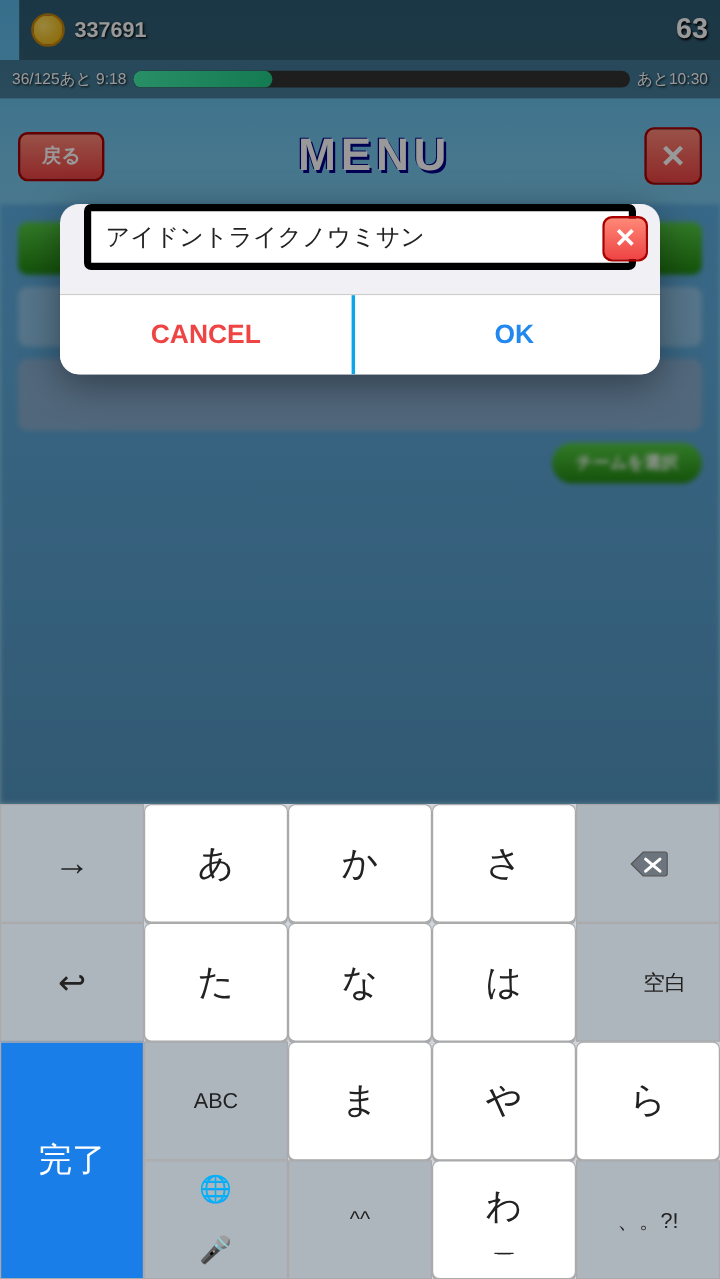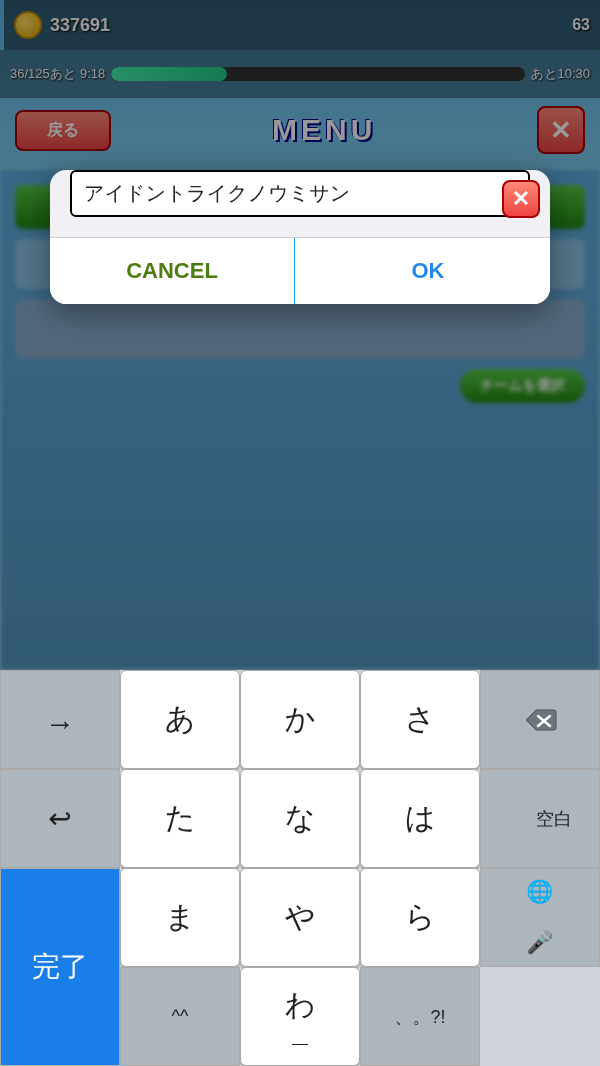--- a/index.html
+++ b/index.html
@@ -25,7 +25,7 @@
     
     .top-bar {
       position: absolute;
-      top: 0; left: 4px; right: 0;
+      top: 0; left: 16px; right: 0;
       height: 50px;
       background: rgba(0,0,0,0.5);
       display: flex;

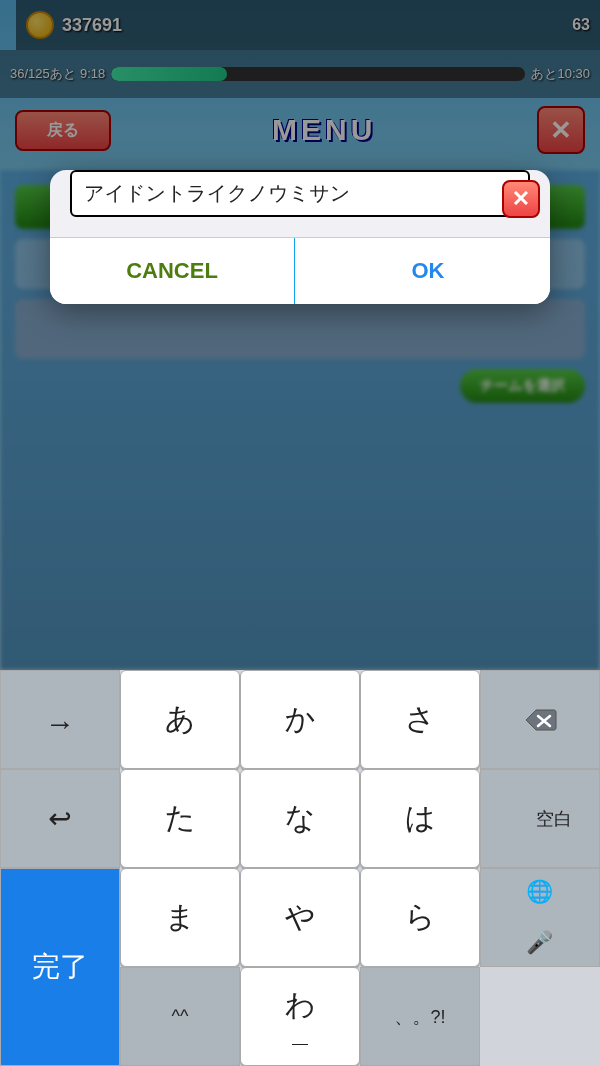--- a/index.html
+++ b/index.html
@@ -58,7 +58,7 @@
     .spacer { flex: 1; }
     .gem-count {
       color: white;
-      font-size: 16px;
+      font-size: 24px;
       font-weight: bold;
       text-shadow: 1px 1px 2px #000;
     }

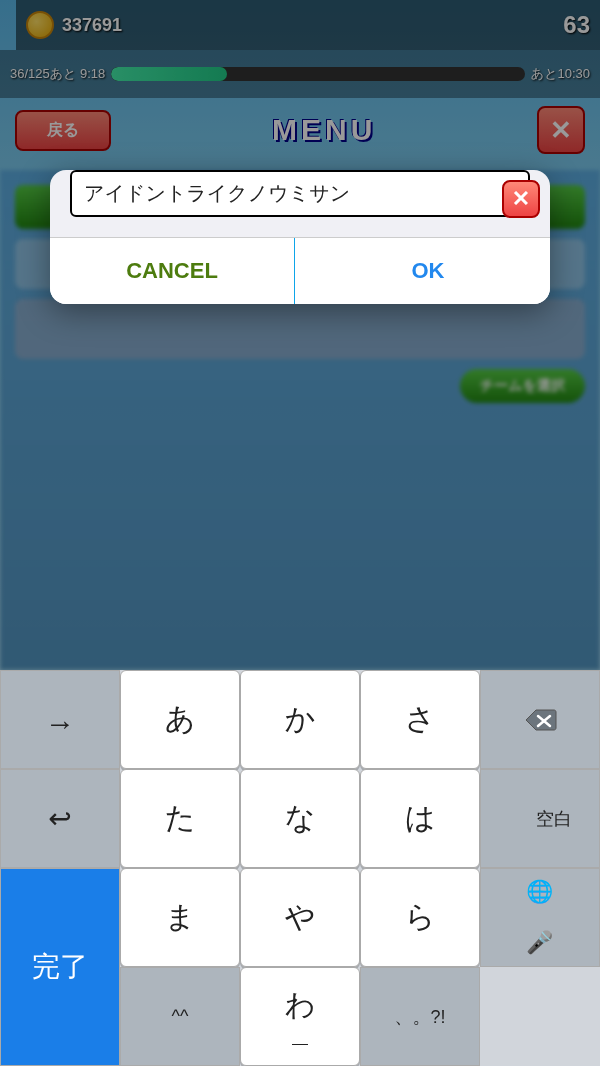--- a/index.html
+++ b/index.html
@@ -67,7 +67,7 @@
     .sub-bar {
       position: absolute;
       top: 50px; left: 0; right: 0;
-      height: 48px;
+      height: 32px;
       background: rgba(0,0,0,0.35);
       display: flex;
       align-items: center;

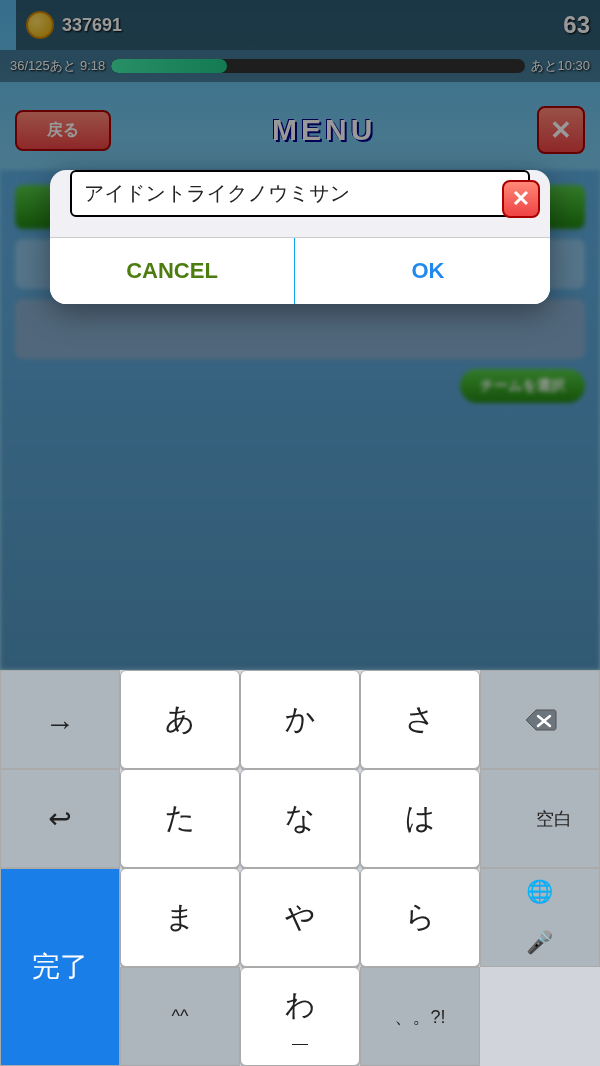--- a/index.html
+++ b/index.html
@@ -111,7 +111,7 @@
     .back-btn {
       background: linear-gradient(180deg, #f87,#e44);
       border-radius: 8px;
-      padding: 8px 30px;
+      padding: 8px 18px;
       color: white;
       font-size: 16px;
       font-weight: bold;

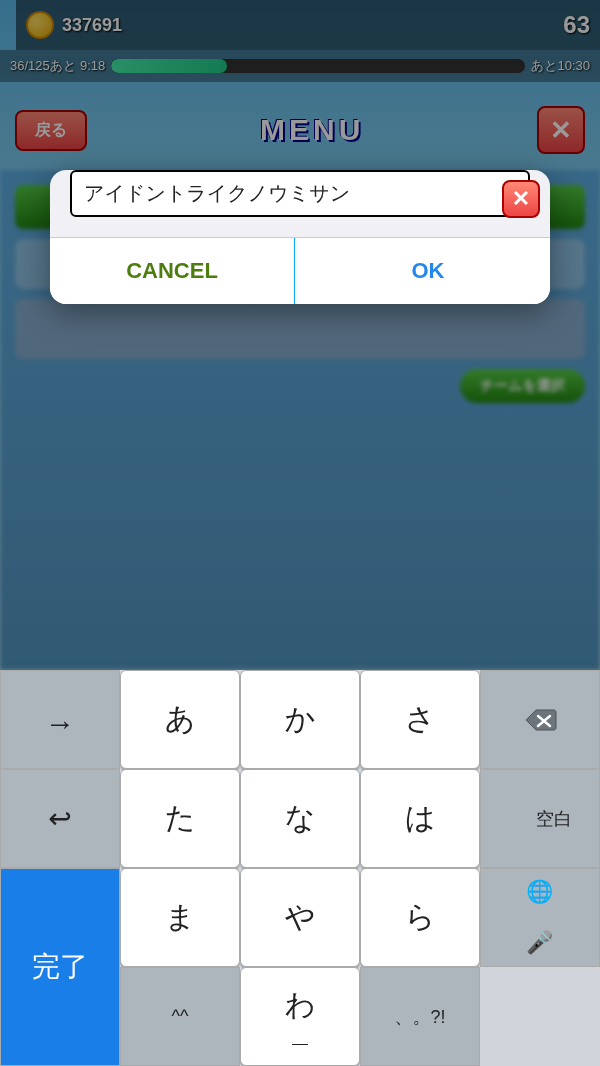--- a/index.html
+++ b/index.html
@@ -119,7 +119,7 @@
     }
     .menu-title {
       color: white;
-      font-size: 30px;
+      font-size: 38px;
       font-weight: 900;
       letter-spacing: 4px;
       text-shadow: 2px 2px 0 #00008b, -1px -1px 0 #00008b;

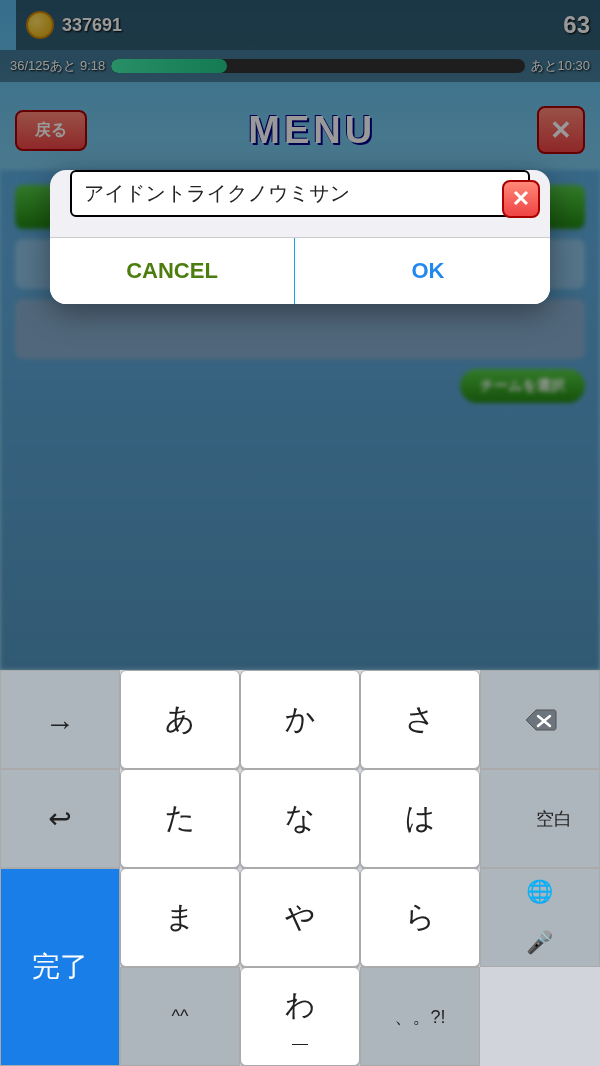--- a/index.html
+++ b/index.html
@@ -215,7 +215,7 @@
 
     .dialog-input {
       width: 100%;
-      border: 2px solid #000000;
+      border: 6px solid #000000;
       border-radius: 6px;
       font-size: 20px;
       padding: 10px 12px;

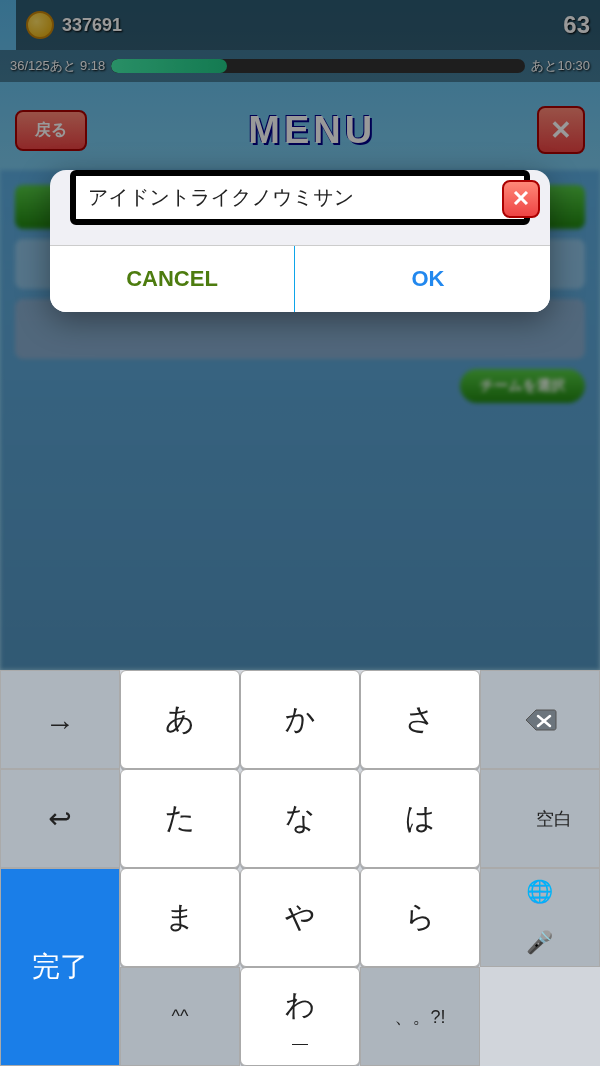--- a/index.html
+++ b/index.html
@@ -239,8 +239,8 @@
       background: white;
     }
     .dialog-btn-cancel {
-      color: #4d7c0f;
-      border-right: 1px solid #0ea5e9;
+      color: #ef4444;
+      border-right: 3px solid #0ea5e9;
     }
     .dialog-btn-ok {
       color: #2288ee;

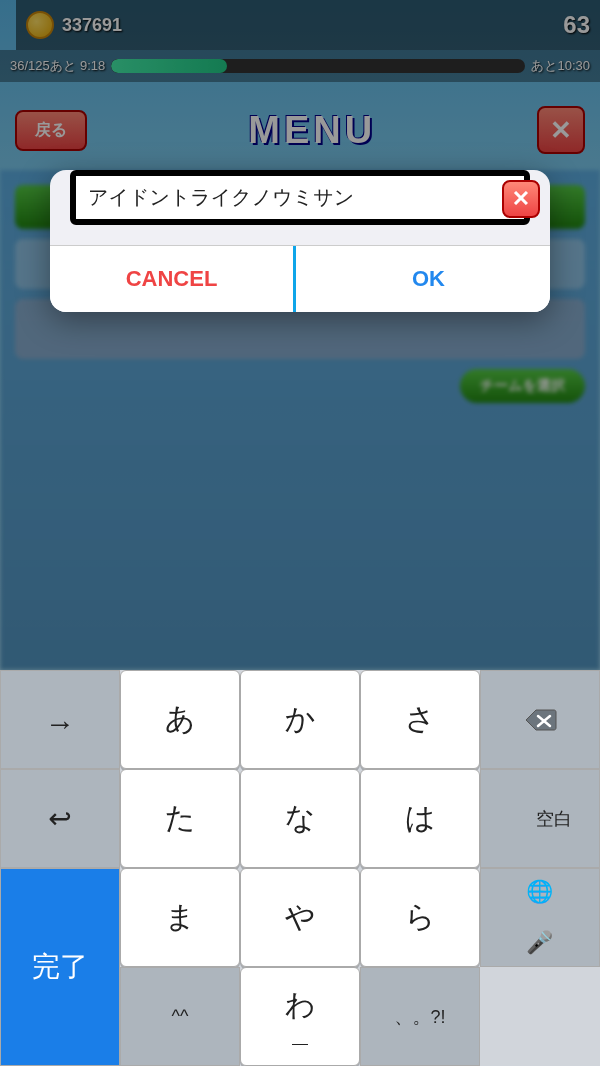--- a/index.html
+++ b/index.html
@@ -407,6 +407,9 @@
       <span>空白</span>
     </div>
 
+    <div class="key-cell gray-key key-small">
+      <span>ABC</span>
+    </div>
     <div class="key-cell white-key">
       <span>ま</span>
     </div>

